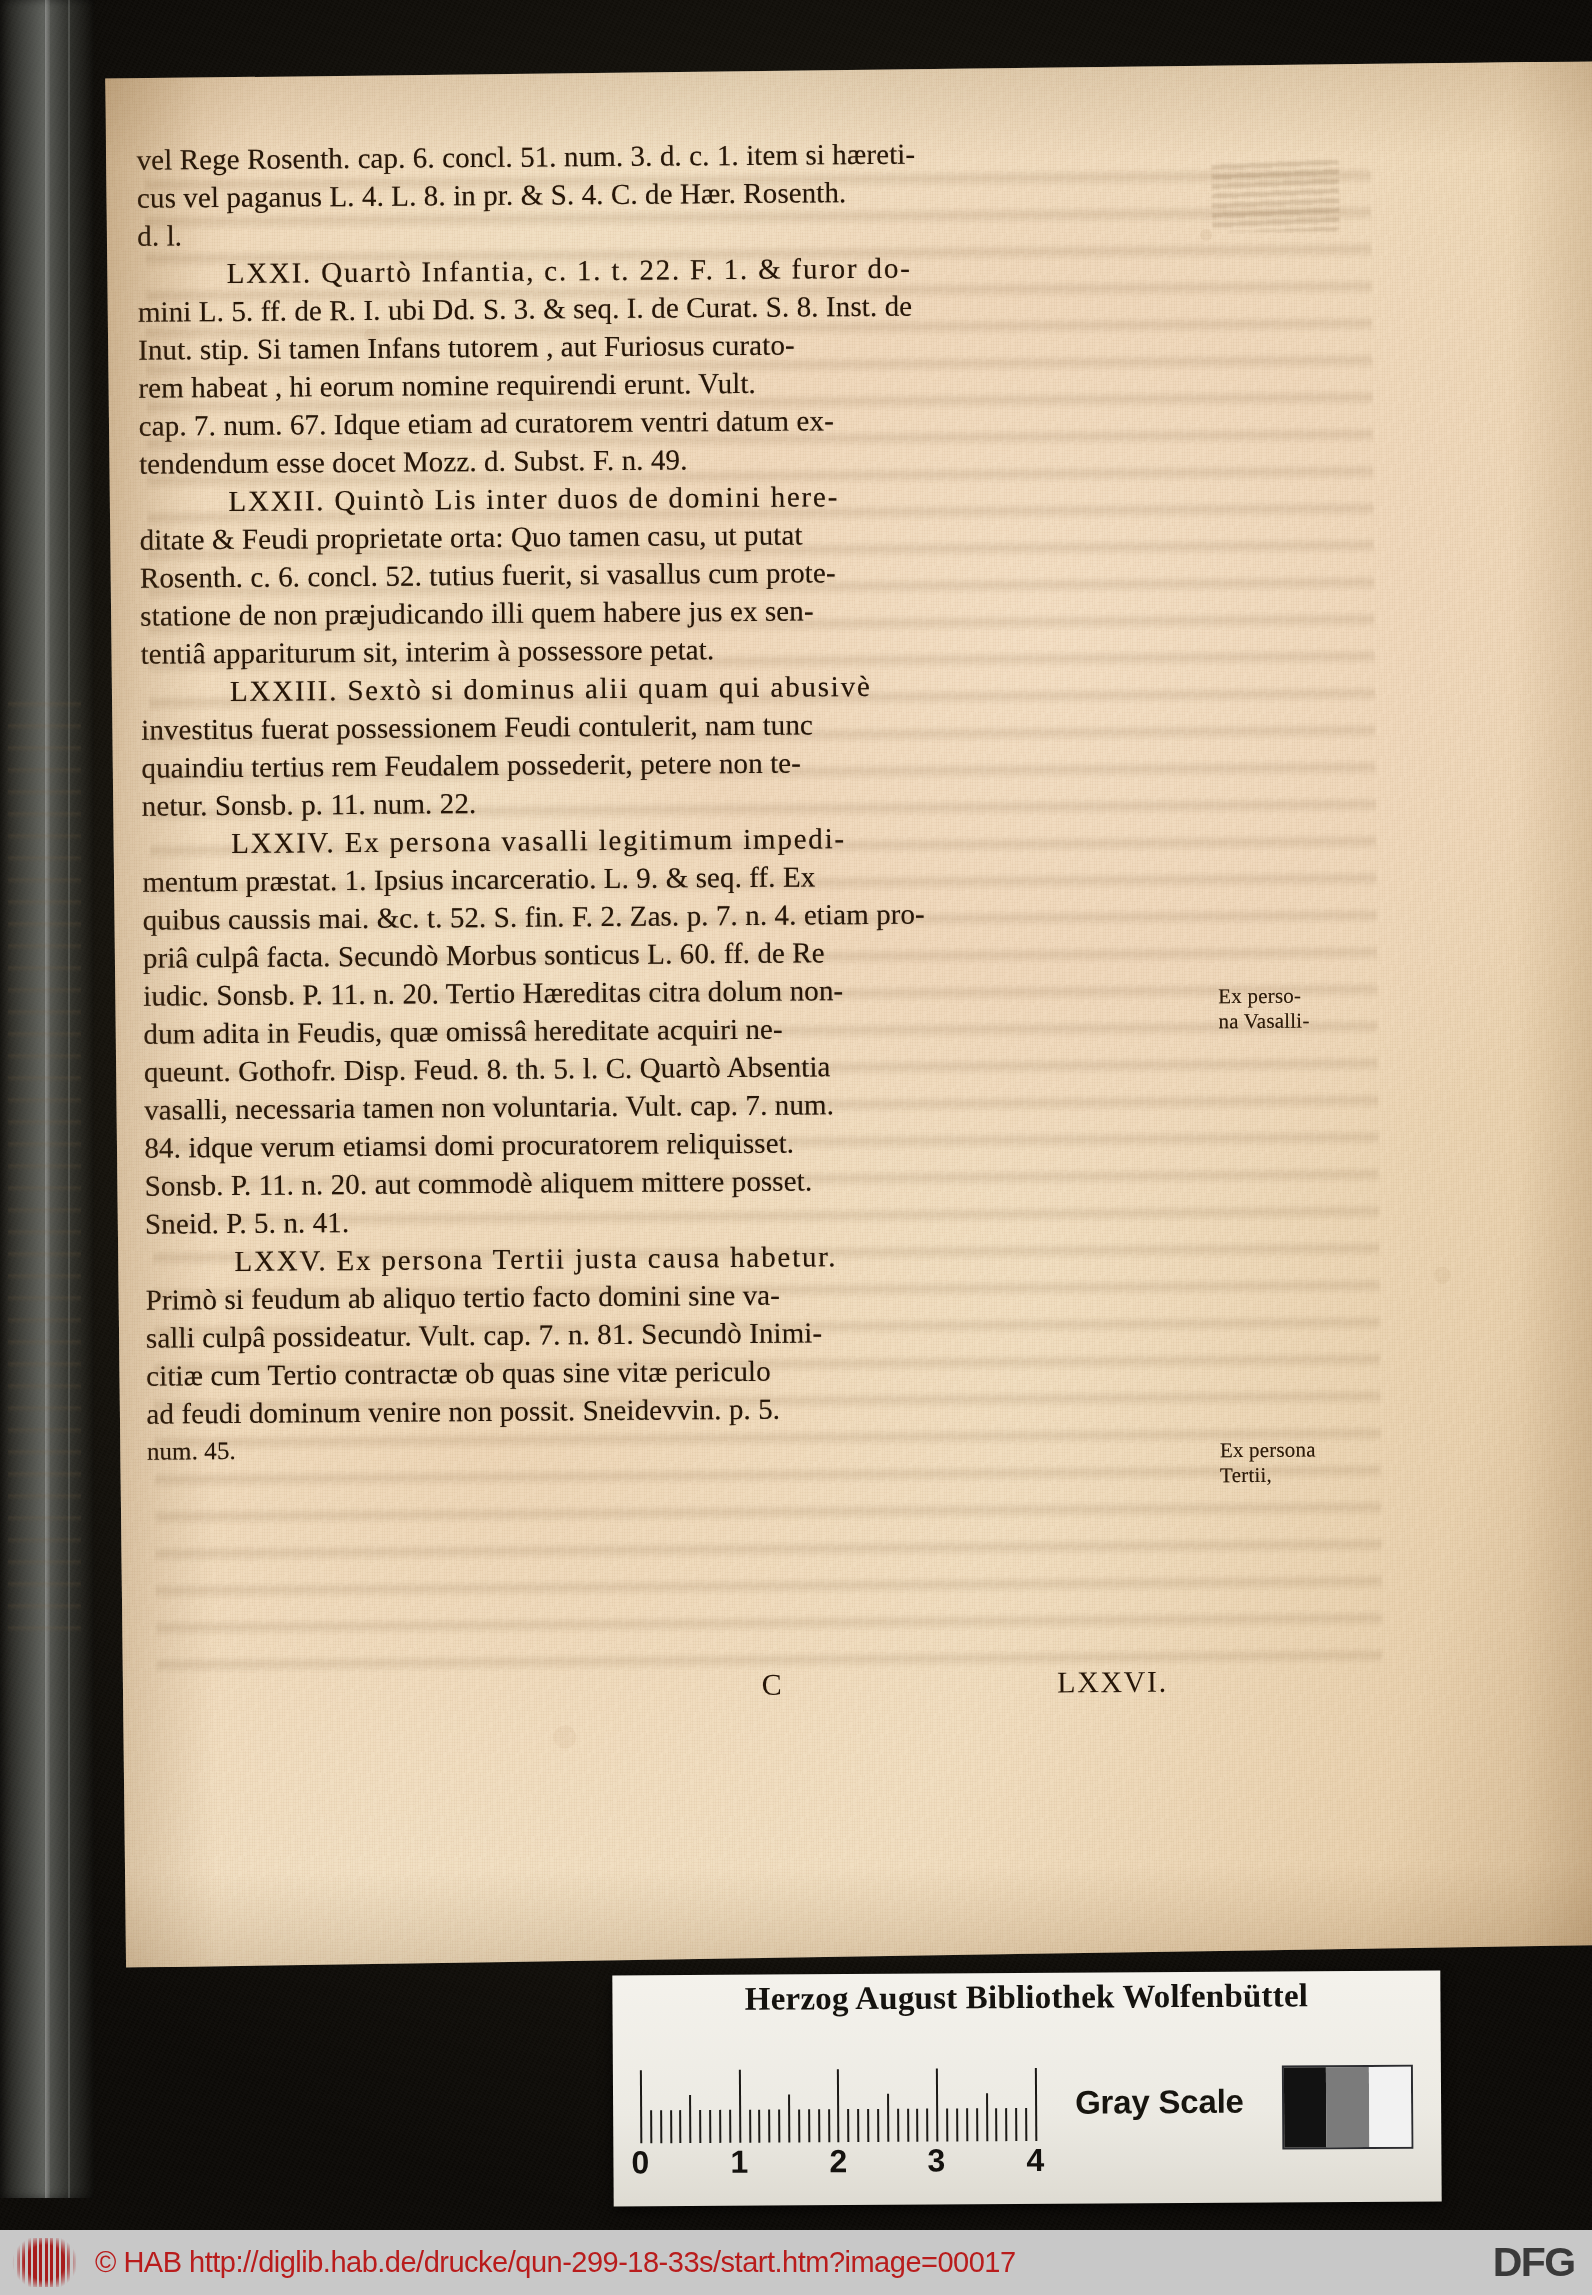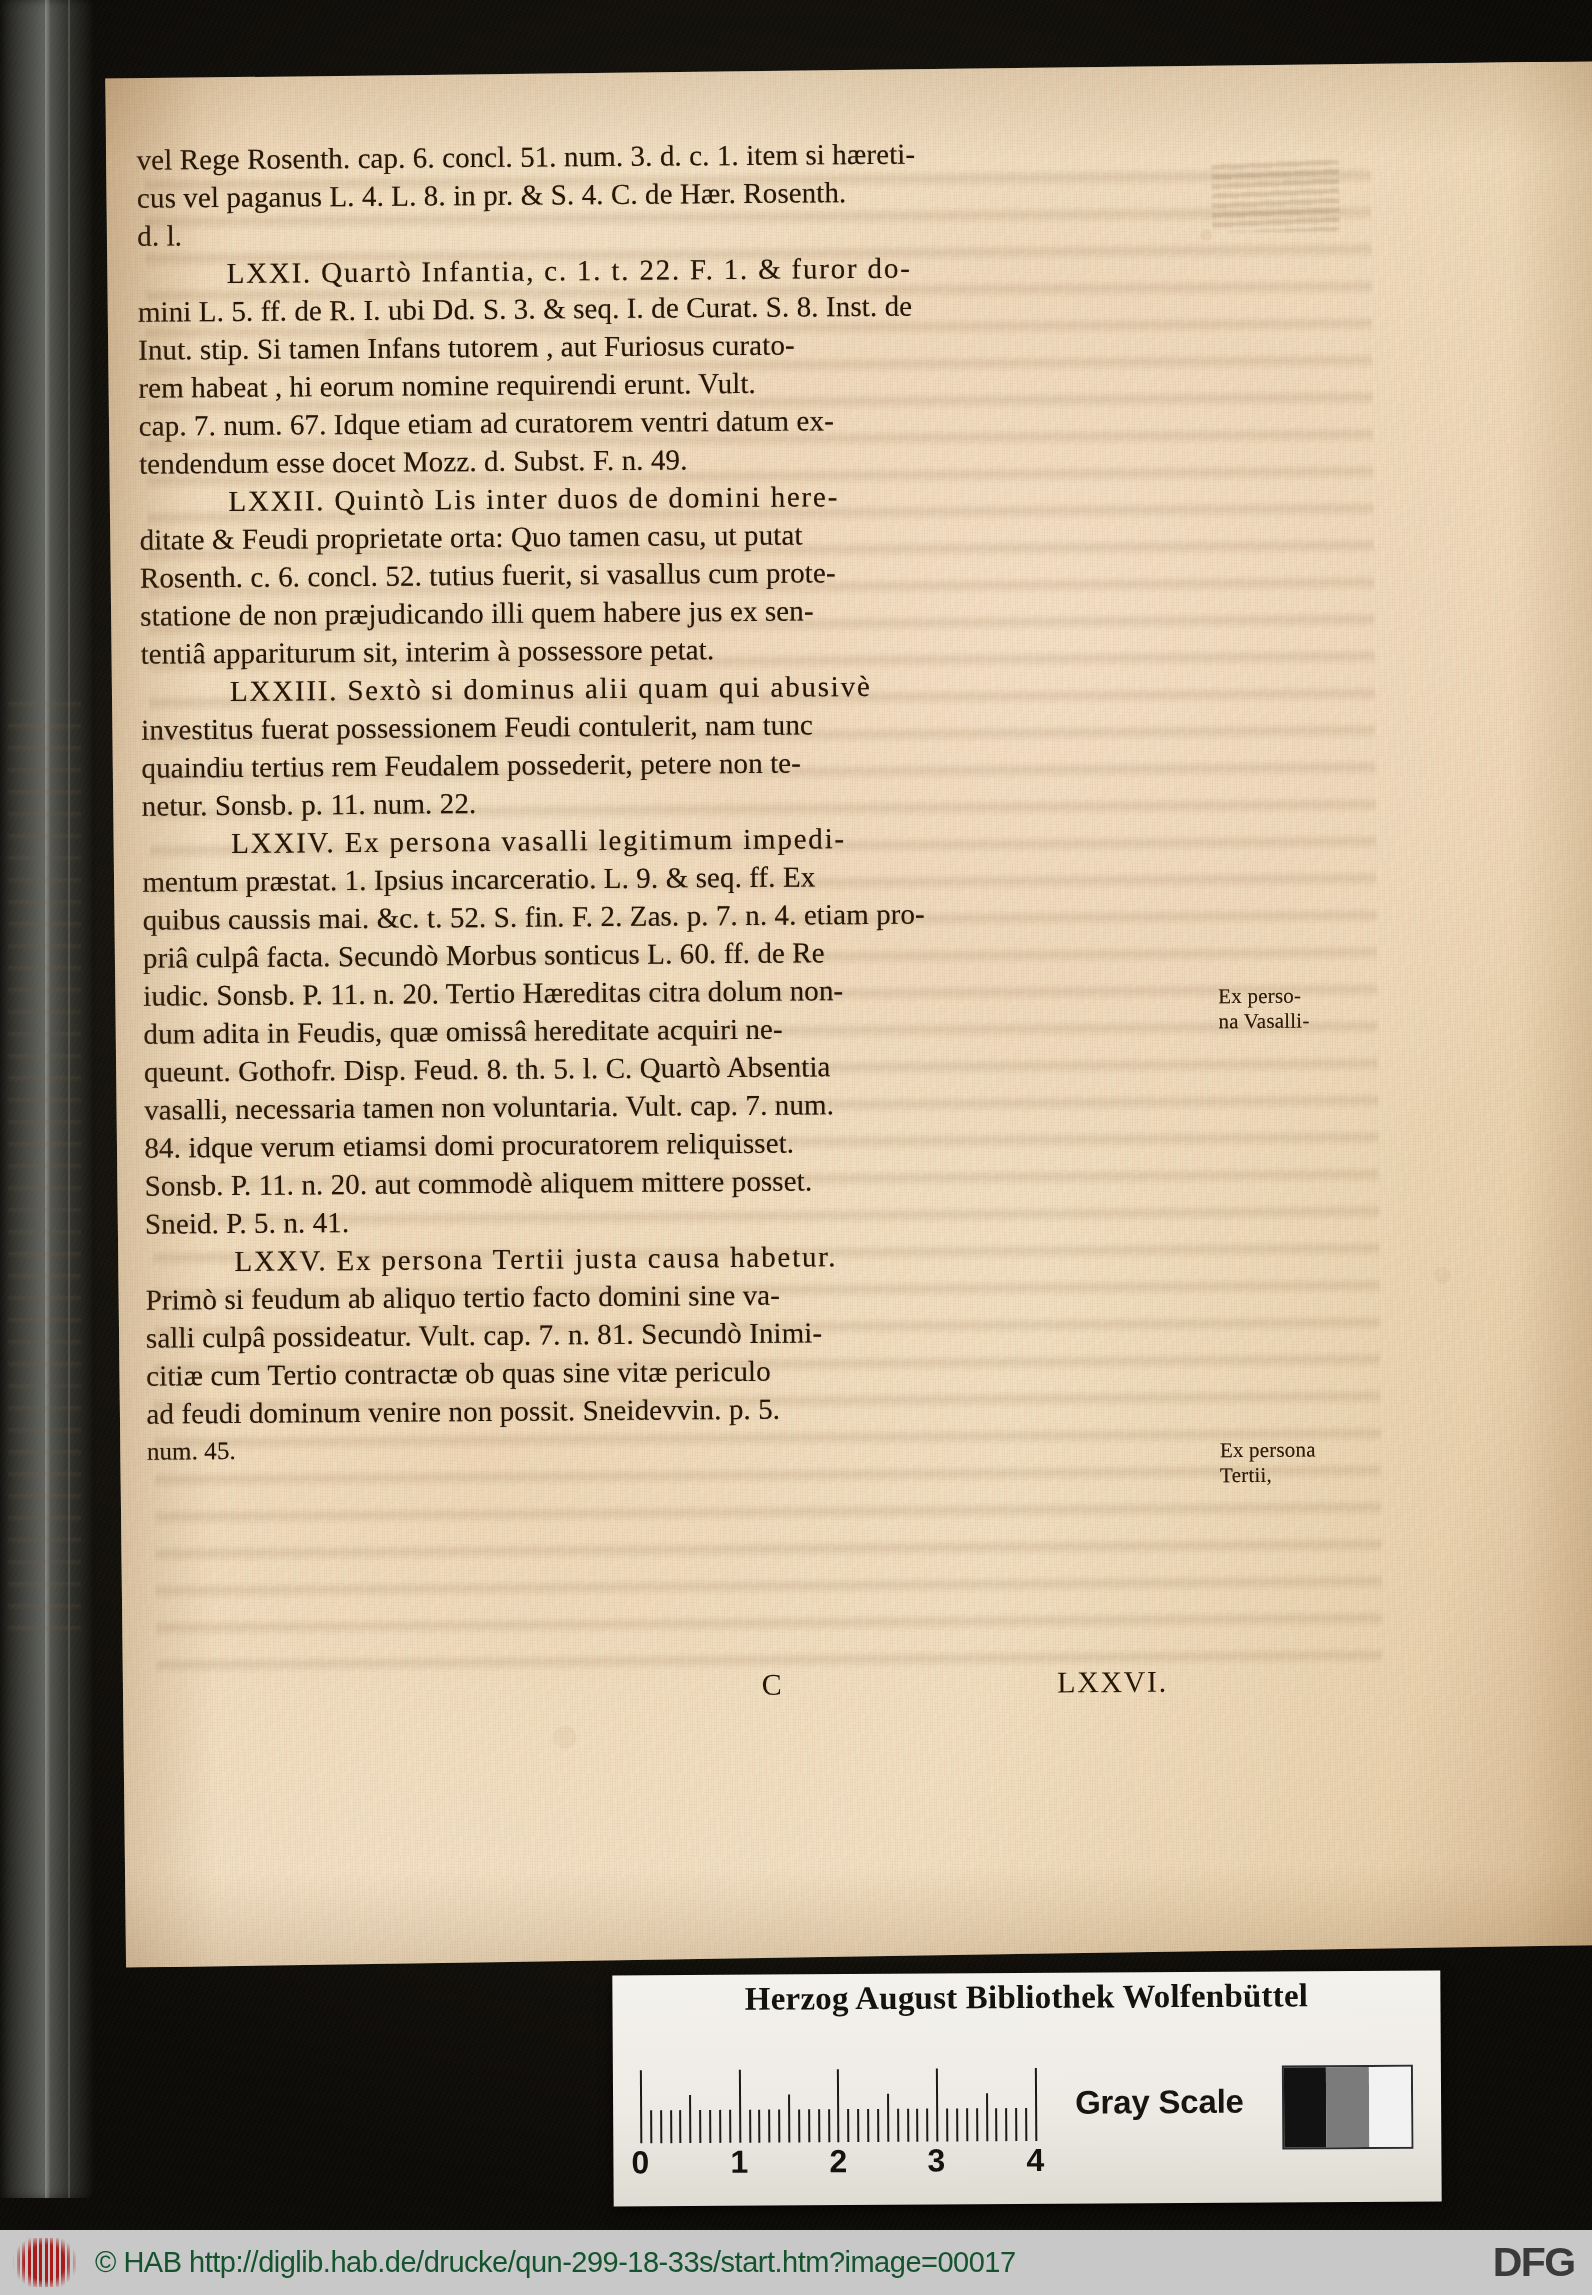--- a/index.html
+++ b/index.html
@@ -290,7 +290,7 @@
     flex: 1 1 auto;
     font-family: "Liberation Sans", sans-serif;
     font-size: 29px;
-    color: #14532d;
+    color: #b91c1c;
     letter-spacing: -0.5px;
     white-space: nowrap;
   }

